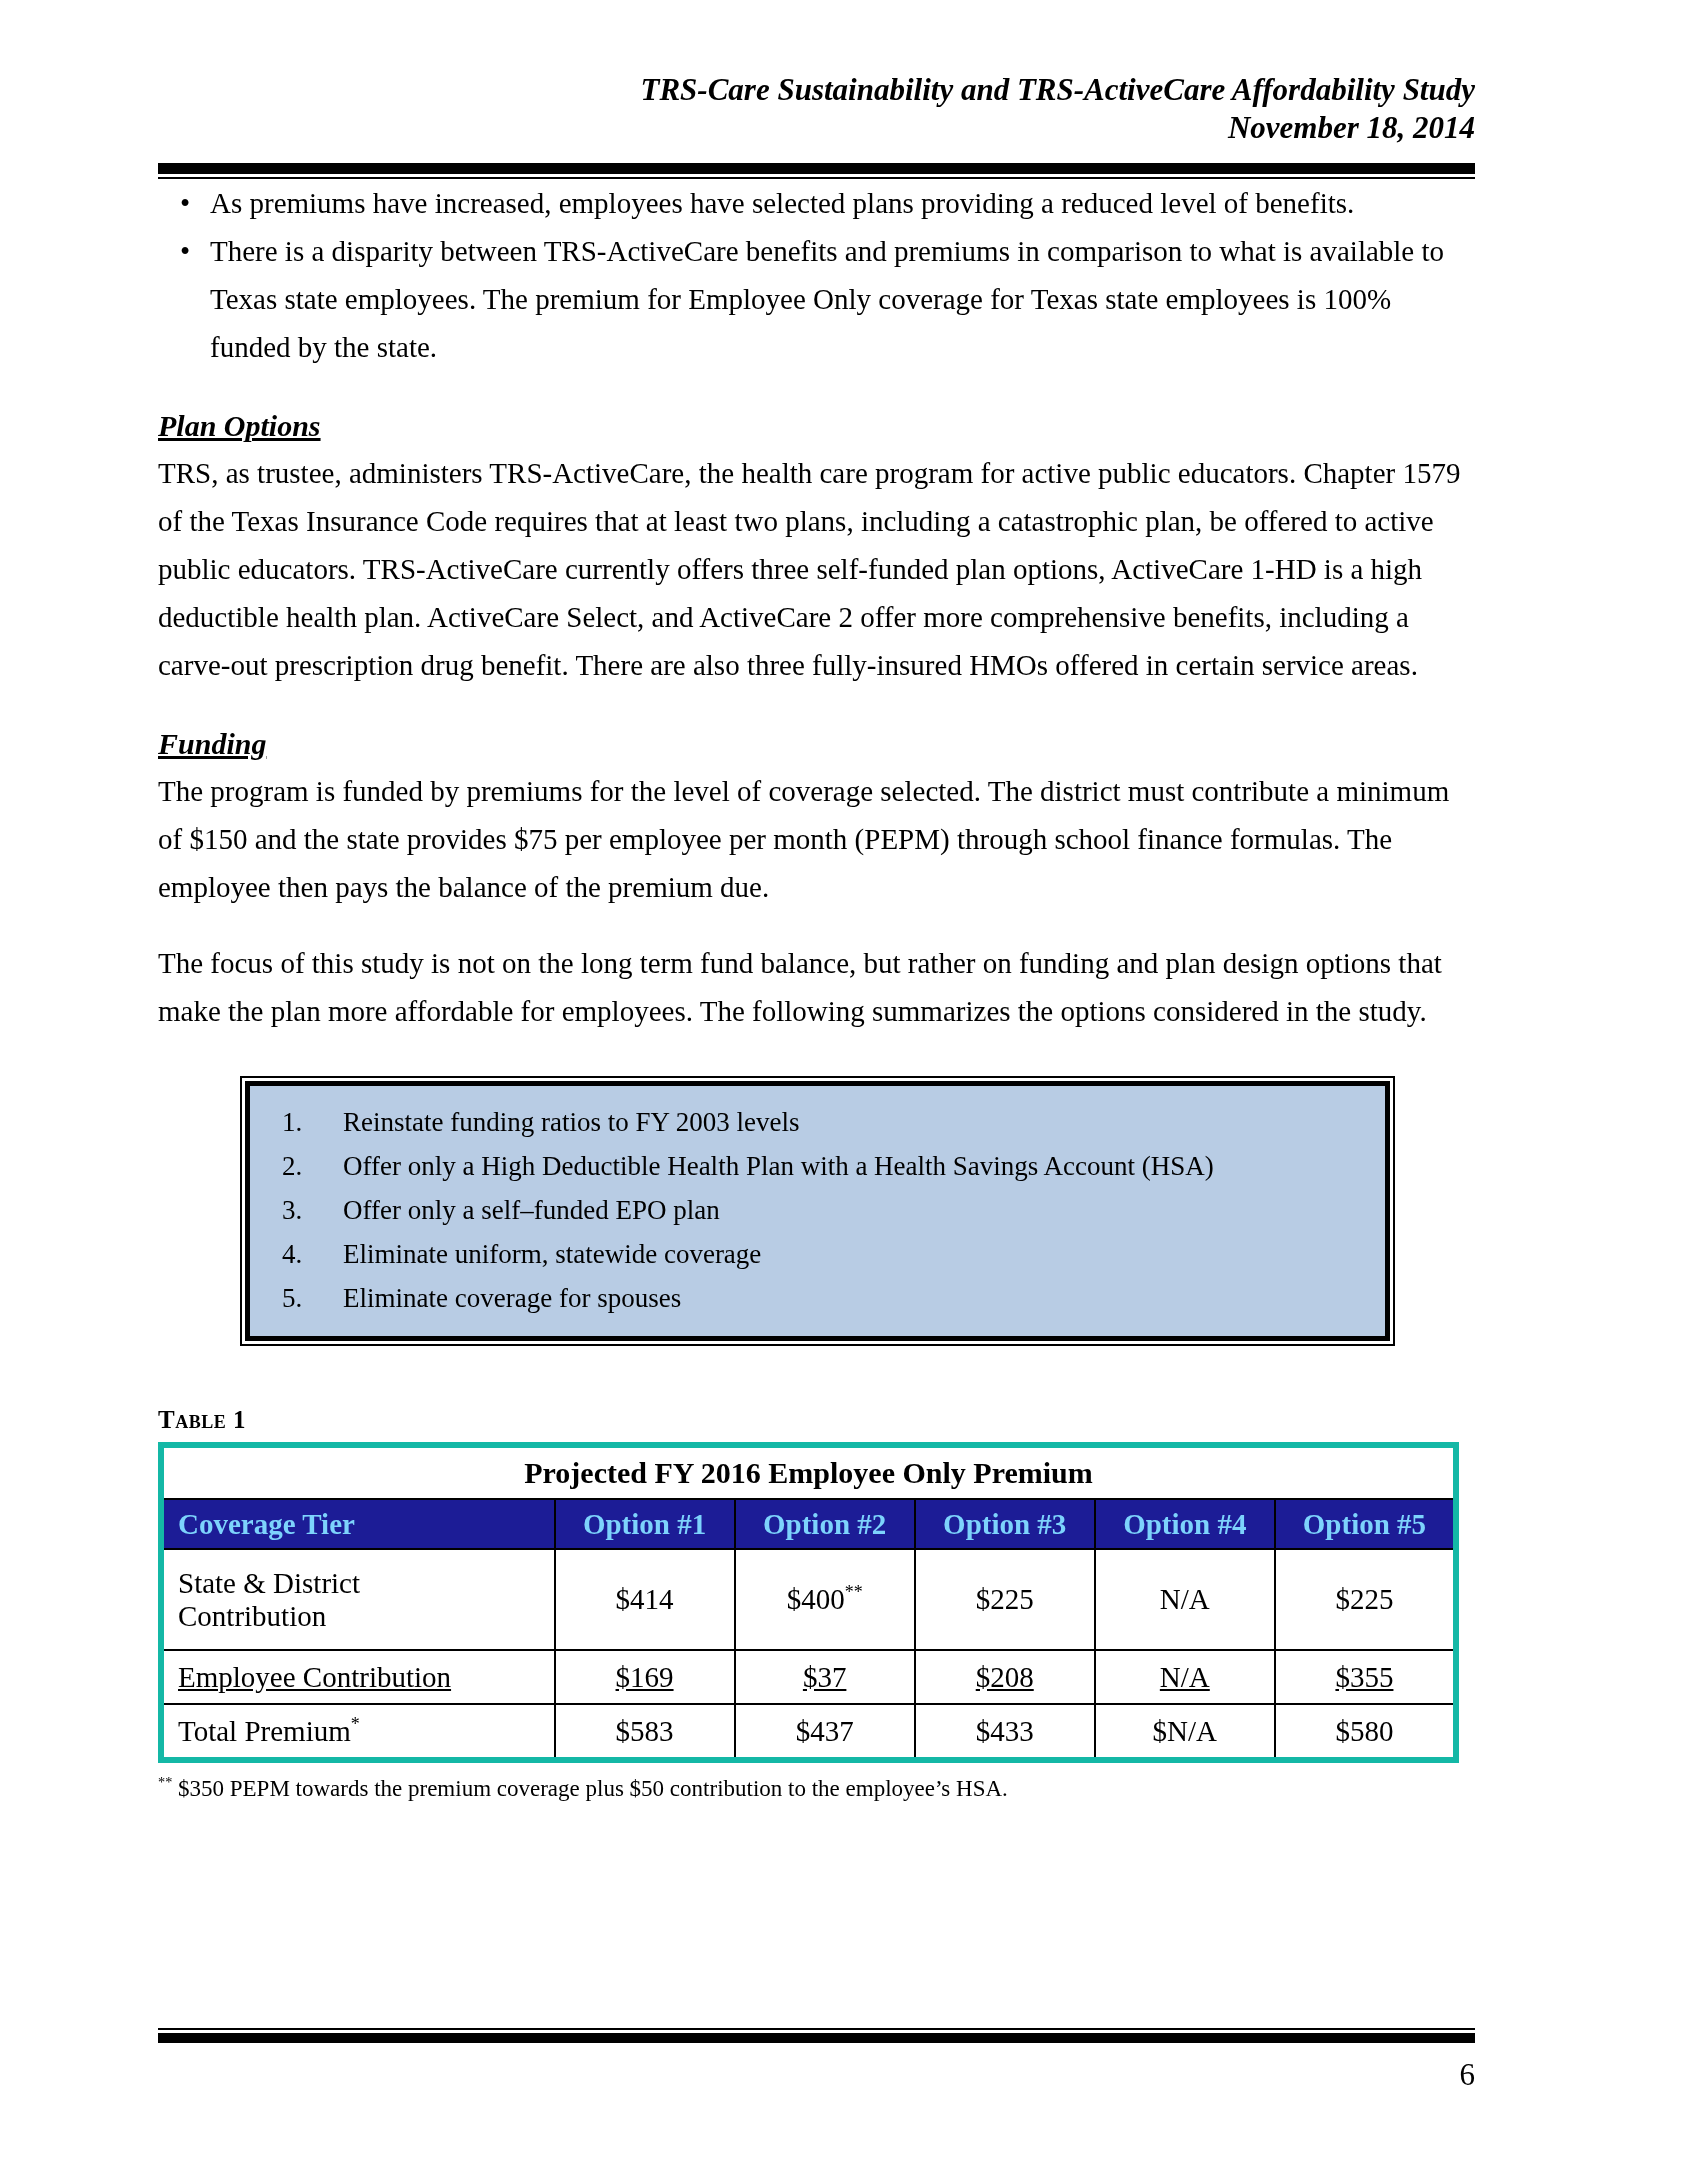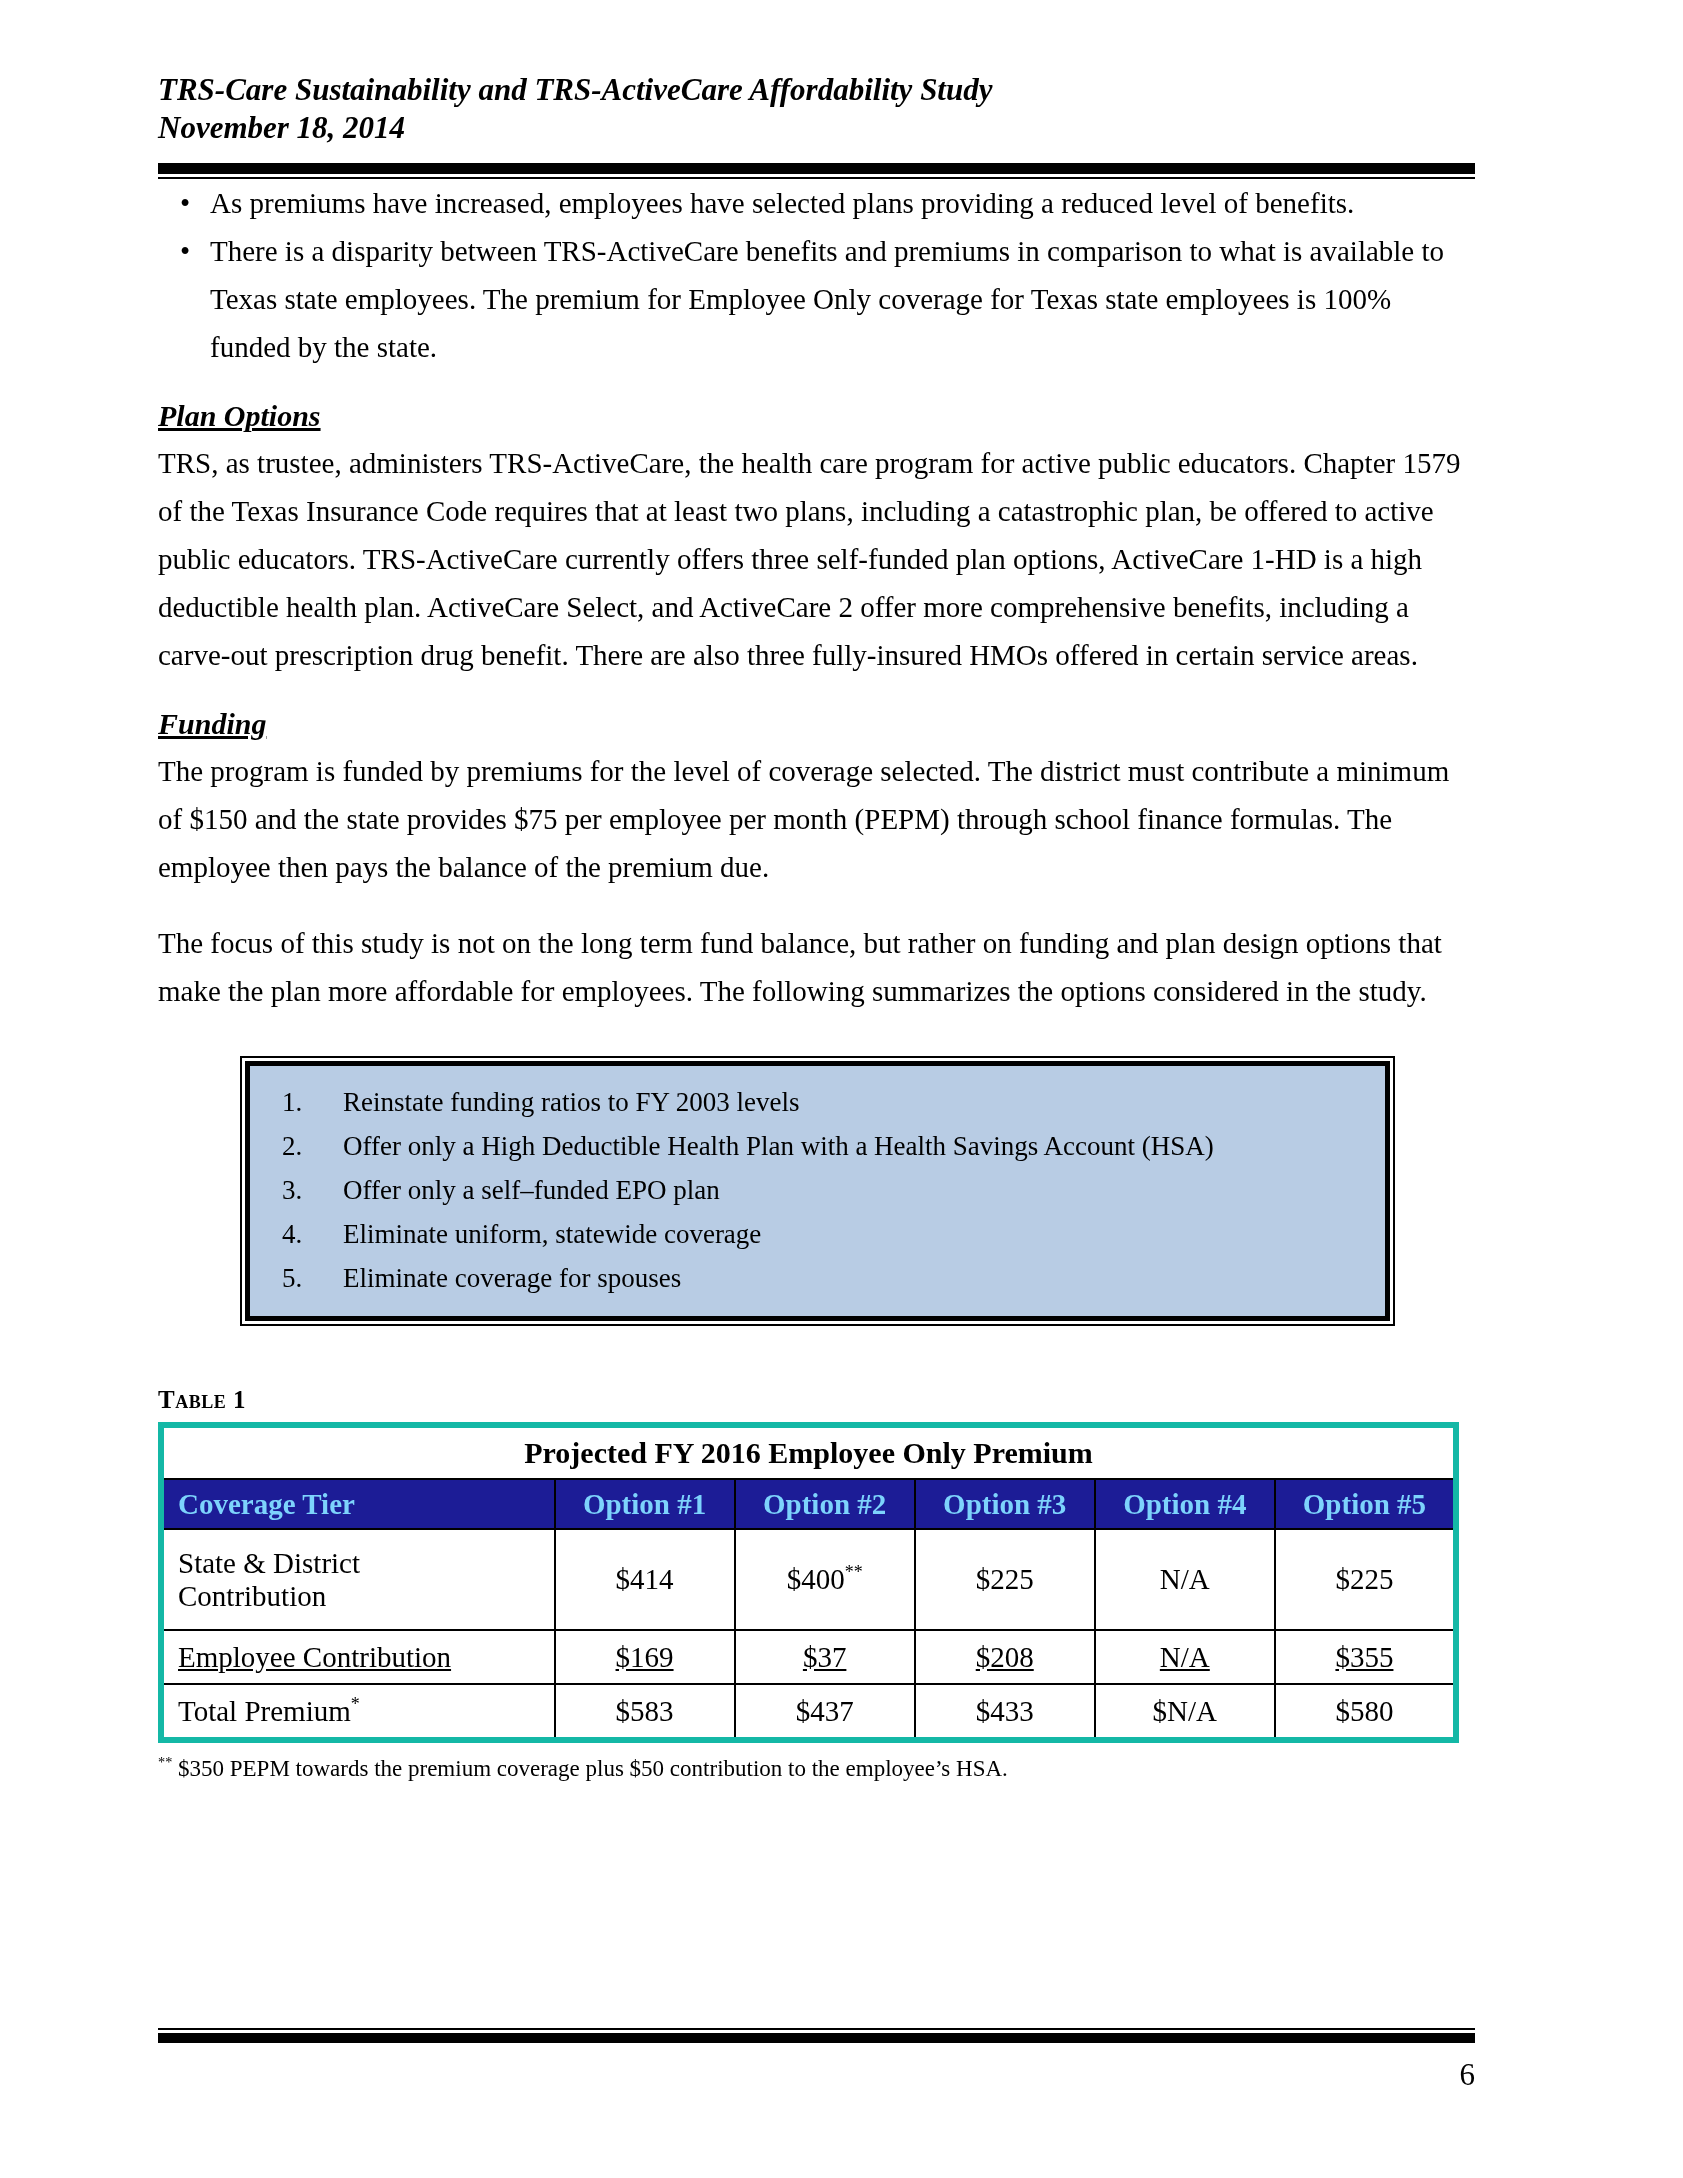--- a/index.html
+++ b/index.html
@@ -20,7 +20,7 @@
   
   .doc-header {
     padding-top:71px;
-    text-align:left;
+    text-align:right;
     font-weight:bold;
     font-style:italic;
     font-size:31px;

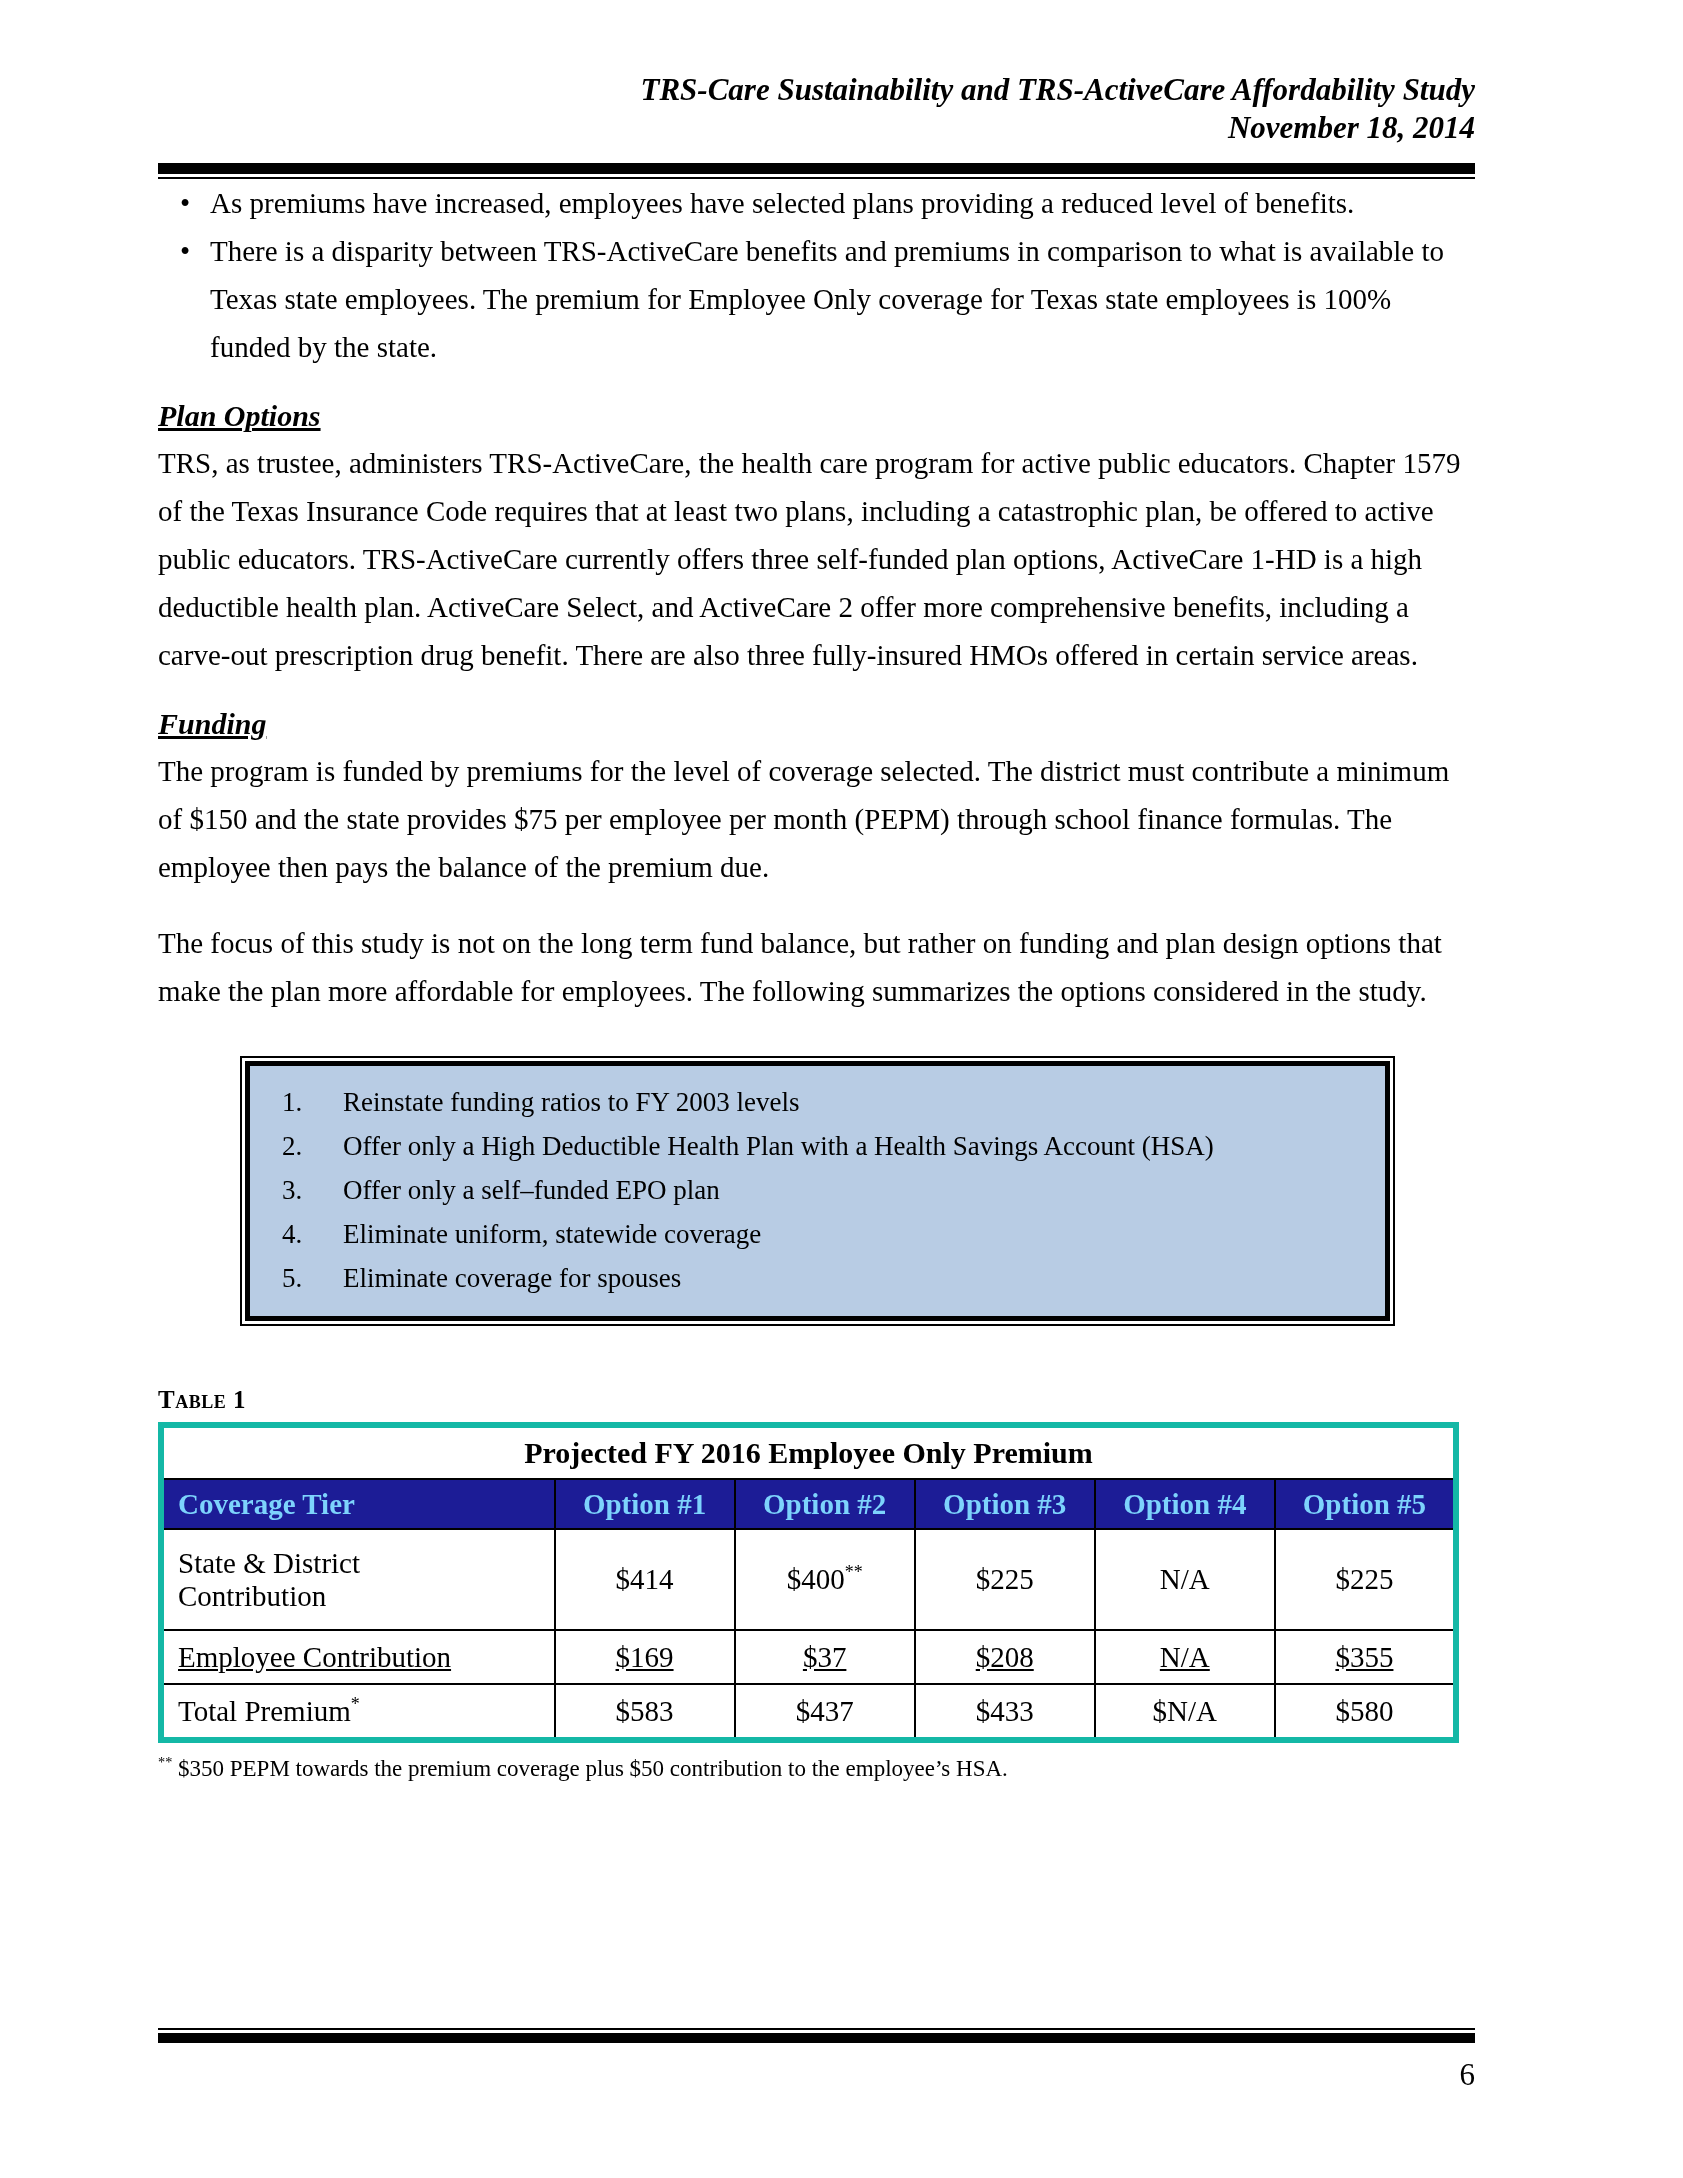--- a/index.html
+++ b/index.html
@@ -62,7 +62,7 @@
     font-size:29px;
   }
   .section-heading {
-    margin-top:22px;
+    margin-top:32px;
     font-size:30px;
     line-height:46px;
     font-weight:bold;

